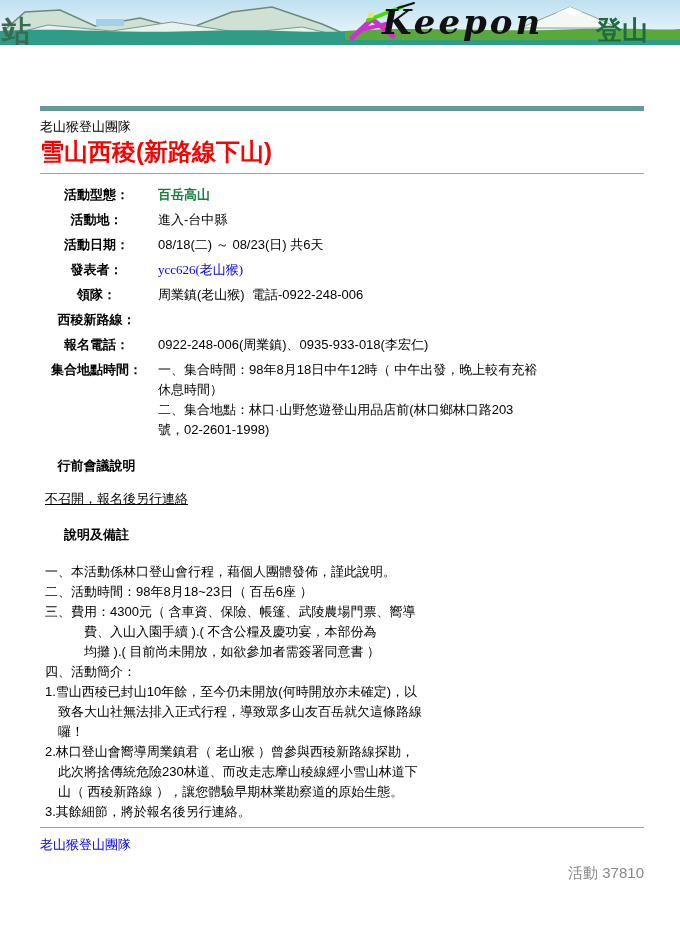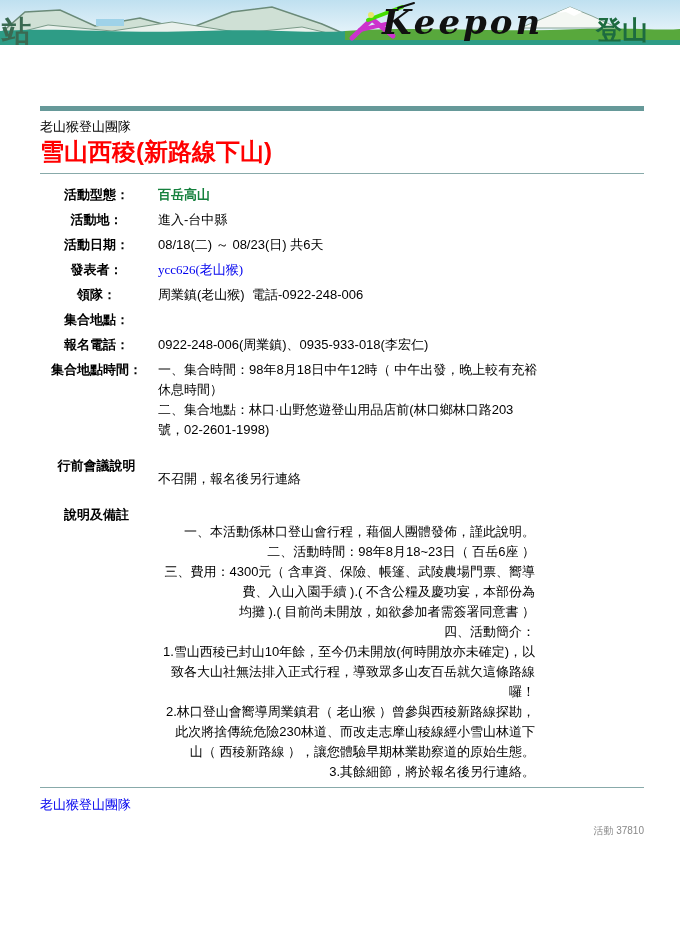--- a/index.html
+++ b/index.html
@@ -107,7 +107,7 @@
 
 
     <div class="row">
-      <div class="label">集合地點：</div>
+      <div class="label">西稜新路線：</div>
     </div>
 
     <div class="row">

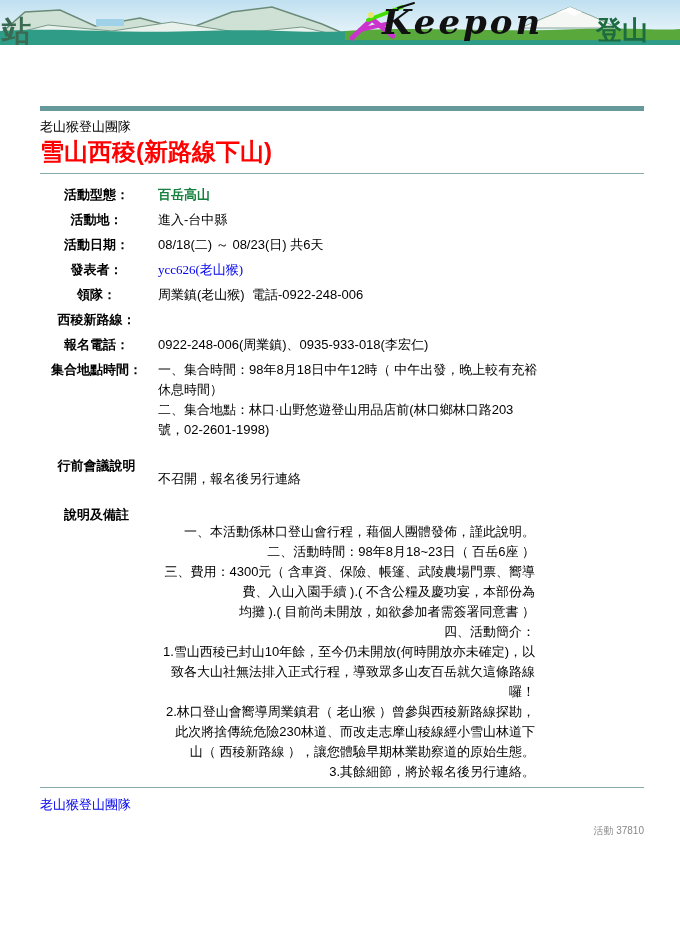--- a/index.html
+++ b/index.html
@@ -24,7 +24,7 @@
   .value-maroon { color: #15803d; font-weight: bold; }
   .link { color: #0000ee; text-decoration: none; cursor: pointer; font-family: Liberation Serif, serif; }
   .warning { color: #ff0000; margin-left: 12px; }
-  .row-gap { margin-top: 16px; }
+  .row-gap { margin-top: 16px; flex-direction: column; }
   .value-offset { margin-top: 13px; }
   .value-offset-lg { margin-top: 17px; text-align: right; }
   .footer-divider { border: none; border-top: 1px solid #88aaaa; margin: 3px 0 0 0; height: 0; }

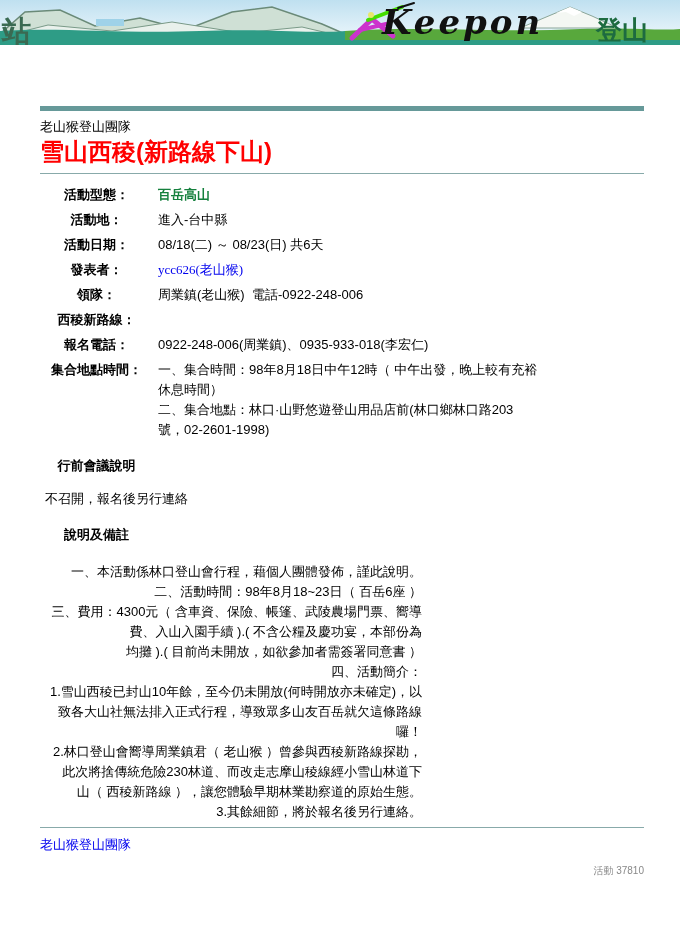--- a/index.html
+++ b/index.html
@@ -25,7 +25,7 @@
   .link { color: #0000ee; text-decoration: none; cursor: pointer; font-family: Liberation Serif, serif; }
   .warning { color: #ff0000; margin-left: 12px; }
   .row-gap { margin-top: 16px; flex-direction: column; }
-  .value-offset { margin-top: 13px; }
+  .value-offset { margin-top: 13px; text-decoration: underline; }
   .value-offset-lg { margin-top: 17px; text-align: right; }
   .footer-divider { border: none; border-top: 1px solid #88aaaa; margin: 3px 0 0 0; height: 0; }
   .footer-link { display: inline-block; margin-top: 8px; font-size: 13px; color: #0000ee; text-decoration: none; cursor: pointer; }

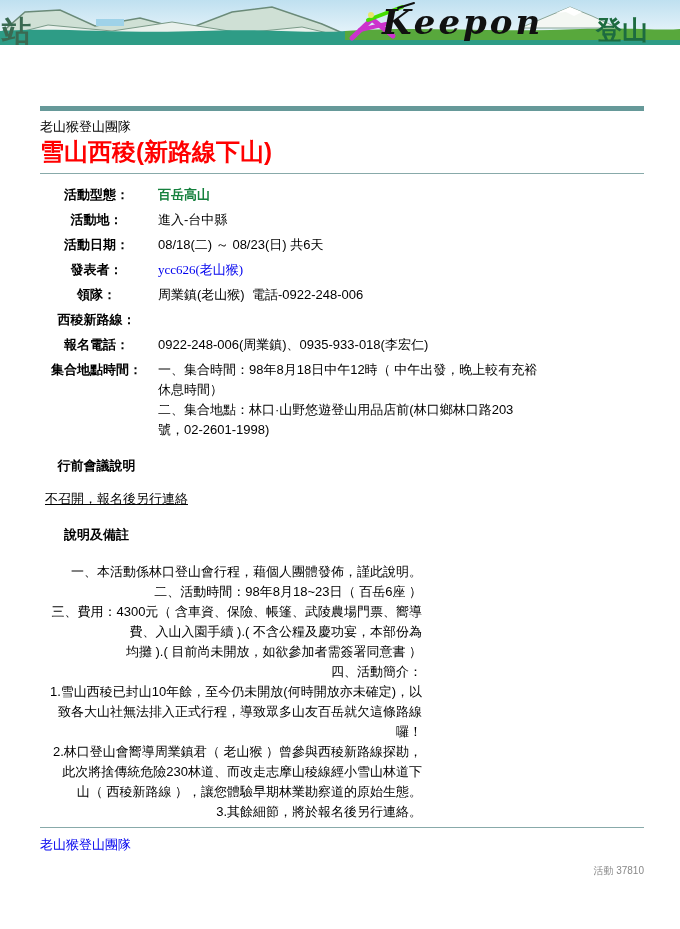--- a/index.html
+++ b/index.html
@@ -26,7 +26,7 @@
   .warning { color: #ff0000; margin-left: 12px; }
   .row-gap { margin-top: 16px; flex-direction: column; }
   .value-offset { margin-top: 13px; text-decoration: underline; }
-  .value-offset-lg { margin-top: 17px; text-align: right; }
+  .value-offset-lg { margin-top: 17px; }
   .footer-divider { border: none; border-top: 1px solid #88aaaa; margin: 3px 0 0 0; height: 0; }
   .footer-link { display: inline-block; margin-top: 8px; font-size: 13px; color: #0000ee; text-decoration: none; cursor: pointer; }
   .activity-id { text-align: right; color: #888888; margin-top: 10px; font-size: 10px; }

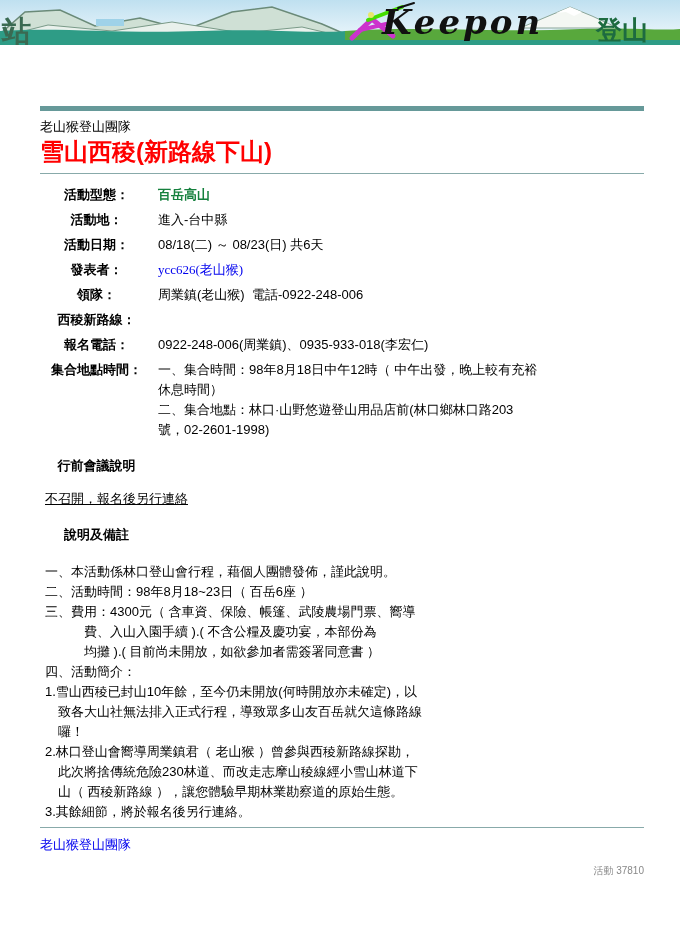--- a/index.html
+++ b/index.html
@@ -29,7 +29,7 @@
   .value-offset-lg { margin-top: 17px; }
   .footer-divider { border: none; border-top: 1px solid #88aaaa; margin: 3px 0 0 0; height: 0; }
   .footer-link { display: inline-block; margin-top: 8px; font-size: 13px; color: #0000ee; text-decoration: none; cursor: pointer; }
-  .activity-id { text-align: right; color: #888888; margin-top: 10px; font-size: 10px; }
+  .activity-id { text-align: right; color: #888888; margin-top: 10px; font-size: 15px; }
   .keepon-text { font-family: "DejaVu Serif", serif; font-style: italic; font-weight: bold; }
 </style>
 </head>

